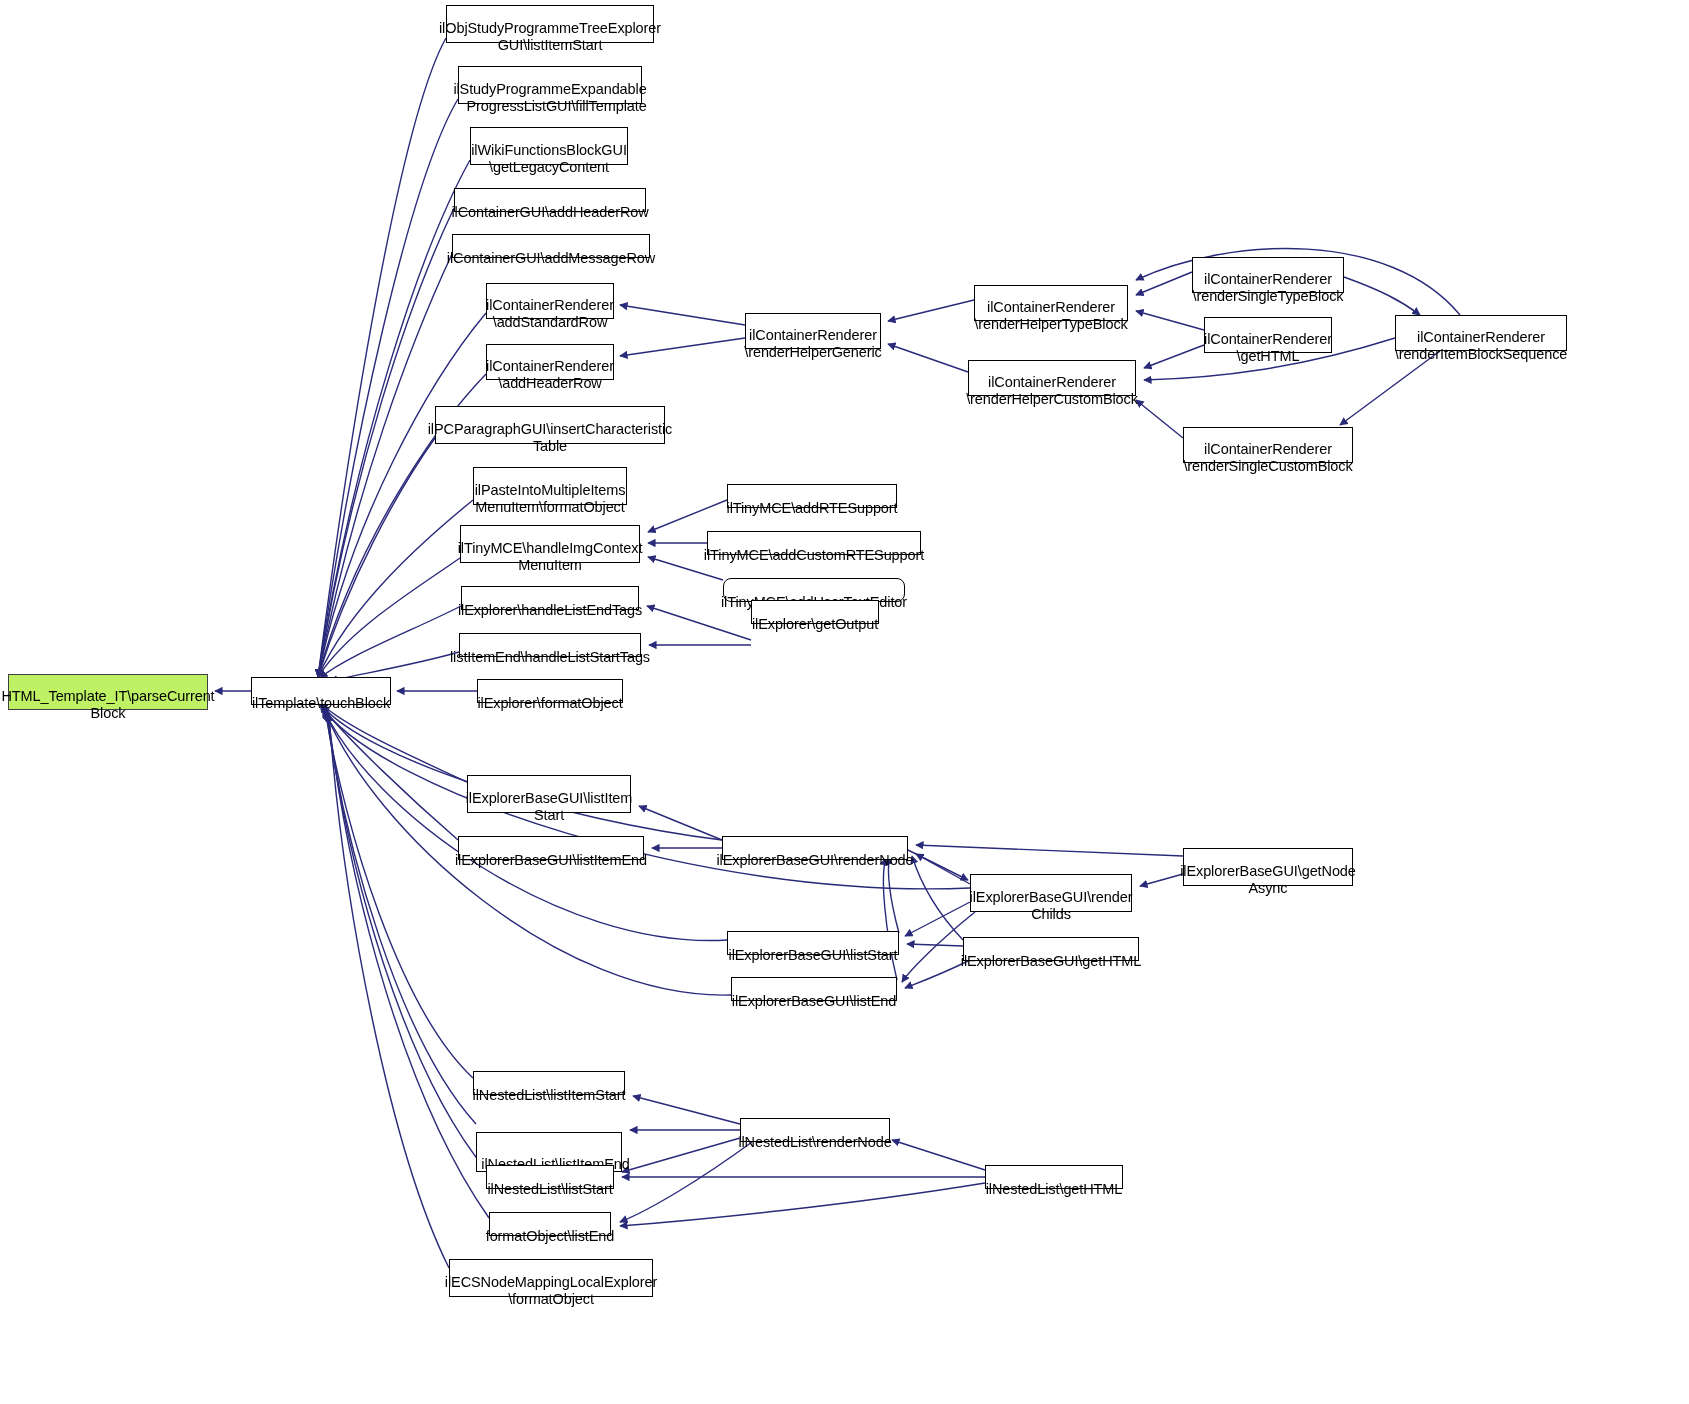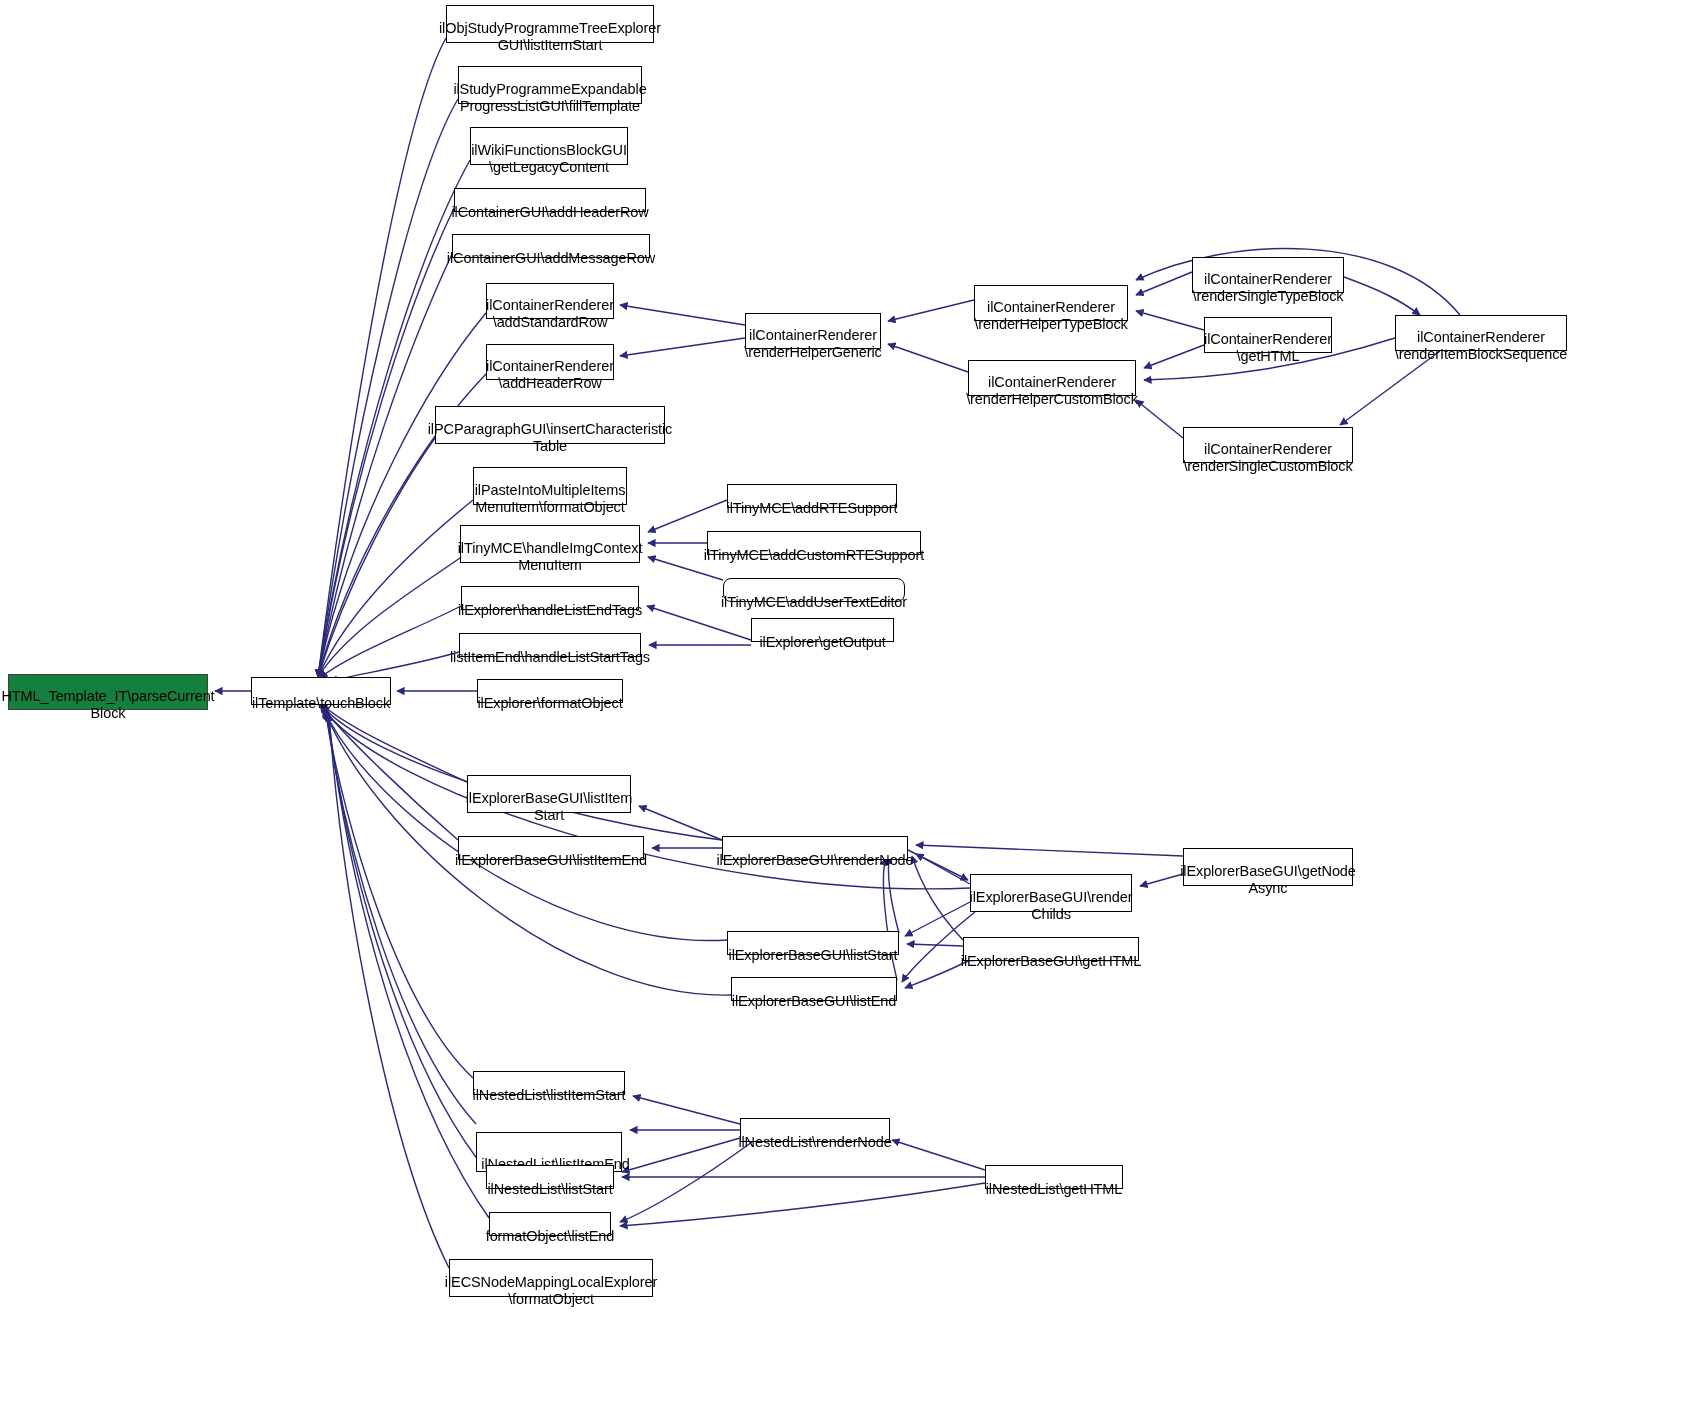--- a/index.html
+++ b/index.html
@@ -96,7 +96,7 @@
       <span>ilObjStudyProgrammeTreeExplorer
 GUI\listItemStart</span>
     </div>
-    <div class="node" style="left: 458px; top: 66px; width: 184px; height: 38px;">
+    <div class="node" style="left: 458px; top: 66px; width: 184px; height: 38px; text-align: right;">
       <span>ilStudyProgrammeExpandable
 ProgressListGUI\fillTemplate</span>
     </div>

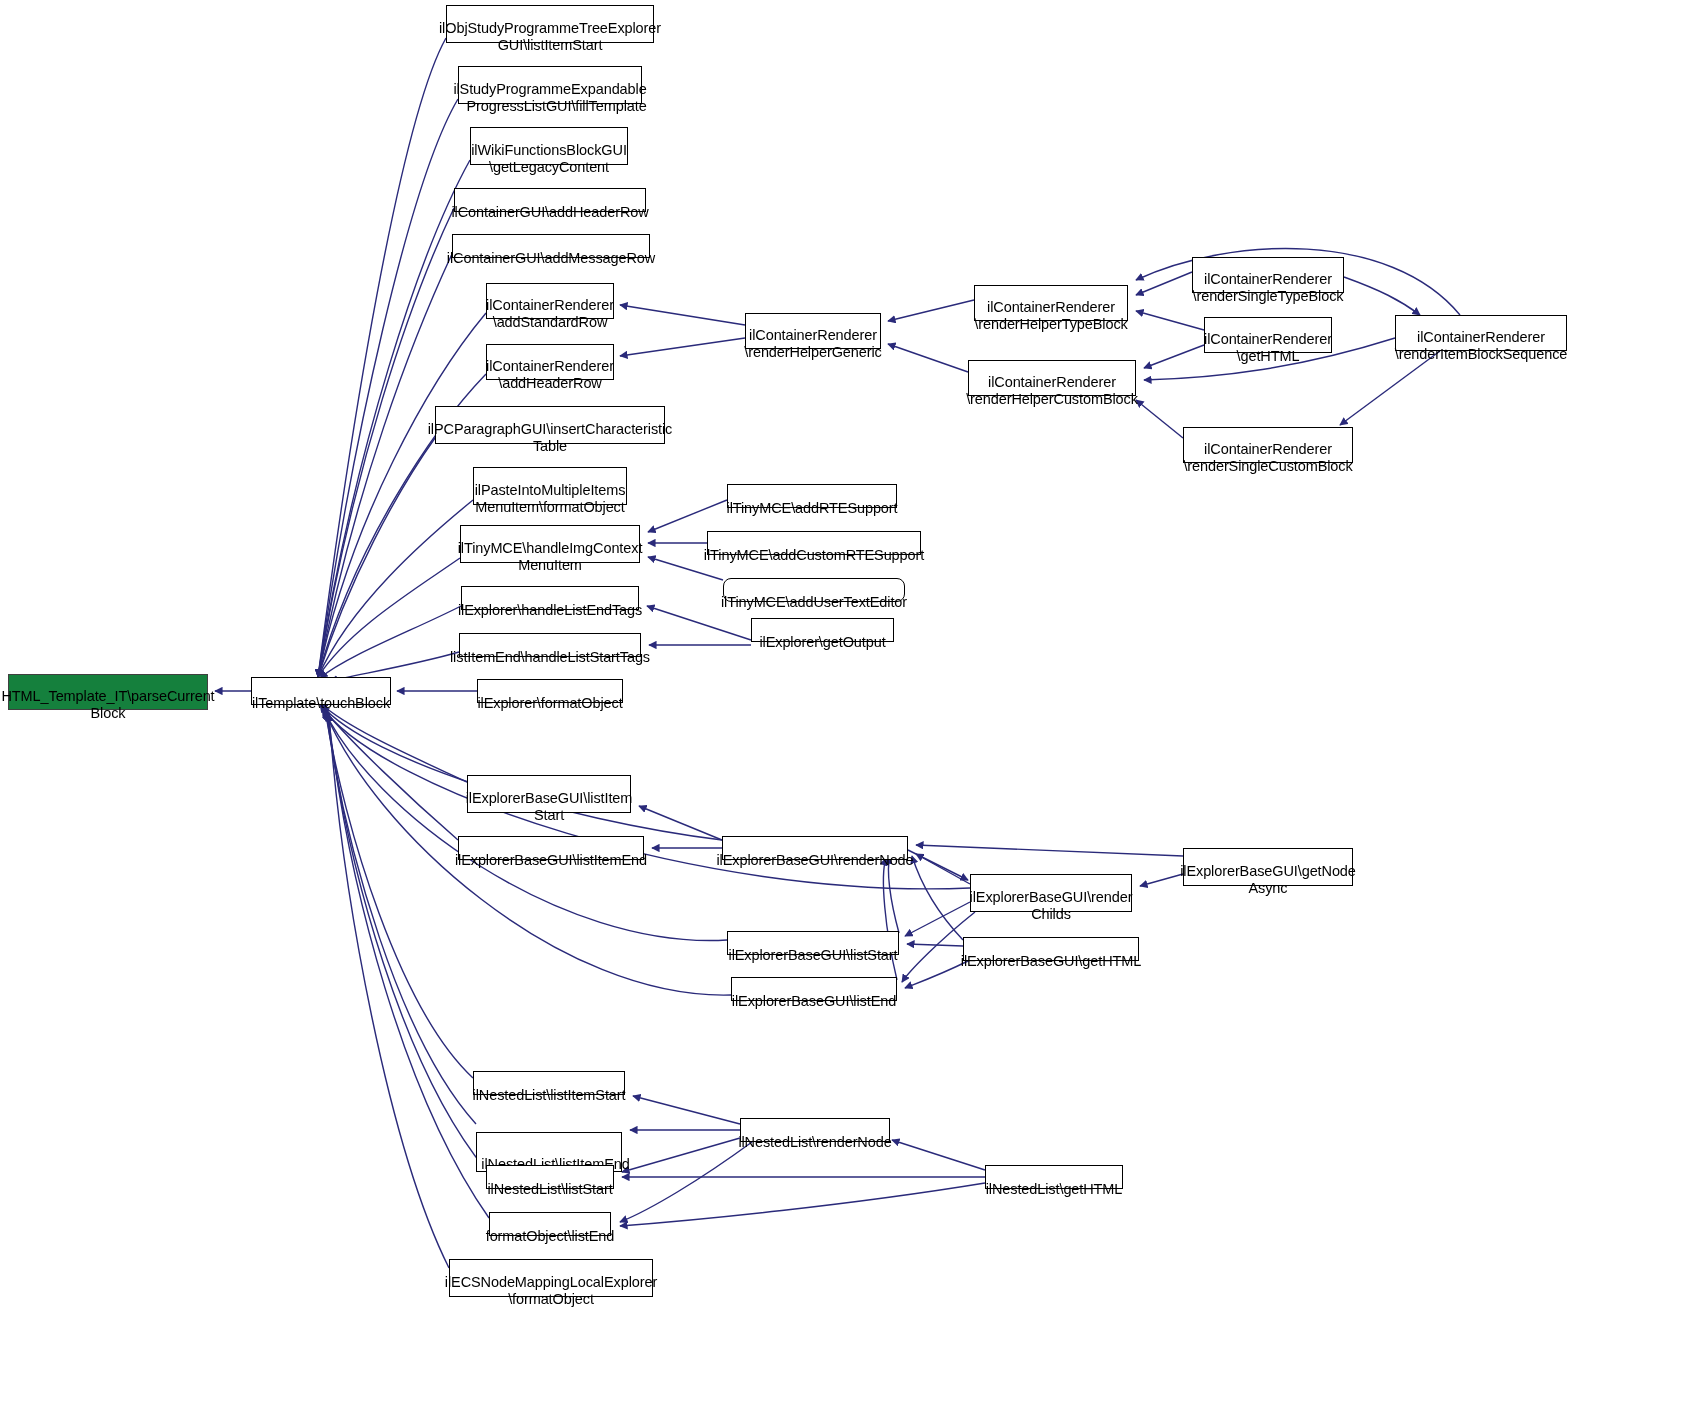--- a/index.html
+++ b/index.html
@@ -199,7 +199,7 @@
     <div class="node" style="left: 723px; top: 578px; width: 182px; height: 24px; border-radius: 8px;">
       <span>ilTinyMCE\addUserTextEditor</span>
     </div>
-    <div class="node" style="left: 751px; top: 618px; width: 143px; height: 24px;">
+    <div class="node" style="left: 751px; top: 600px; width: 128px; height: 24px;">
       <span>ilExplorer\getOutput</span>
     </div>
     <div class="node" style="left: 722px; top: 836px; width: 186px; height: 24px;">

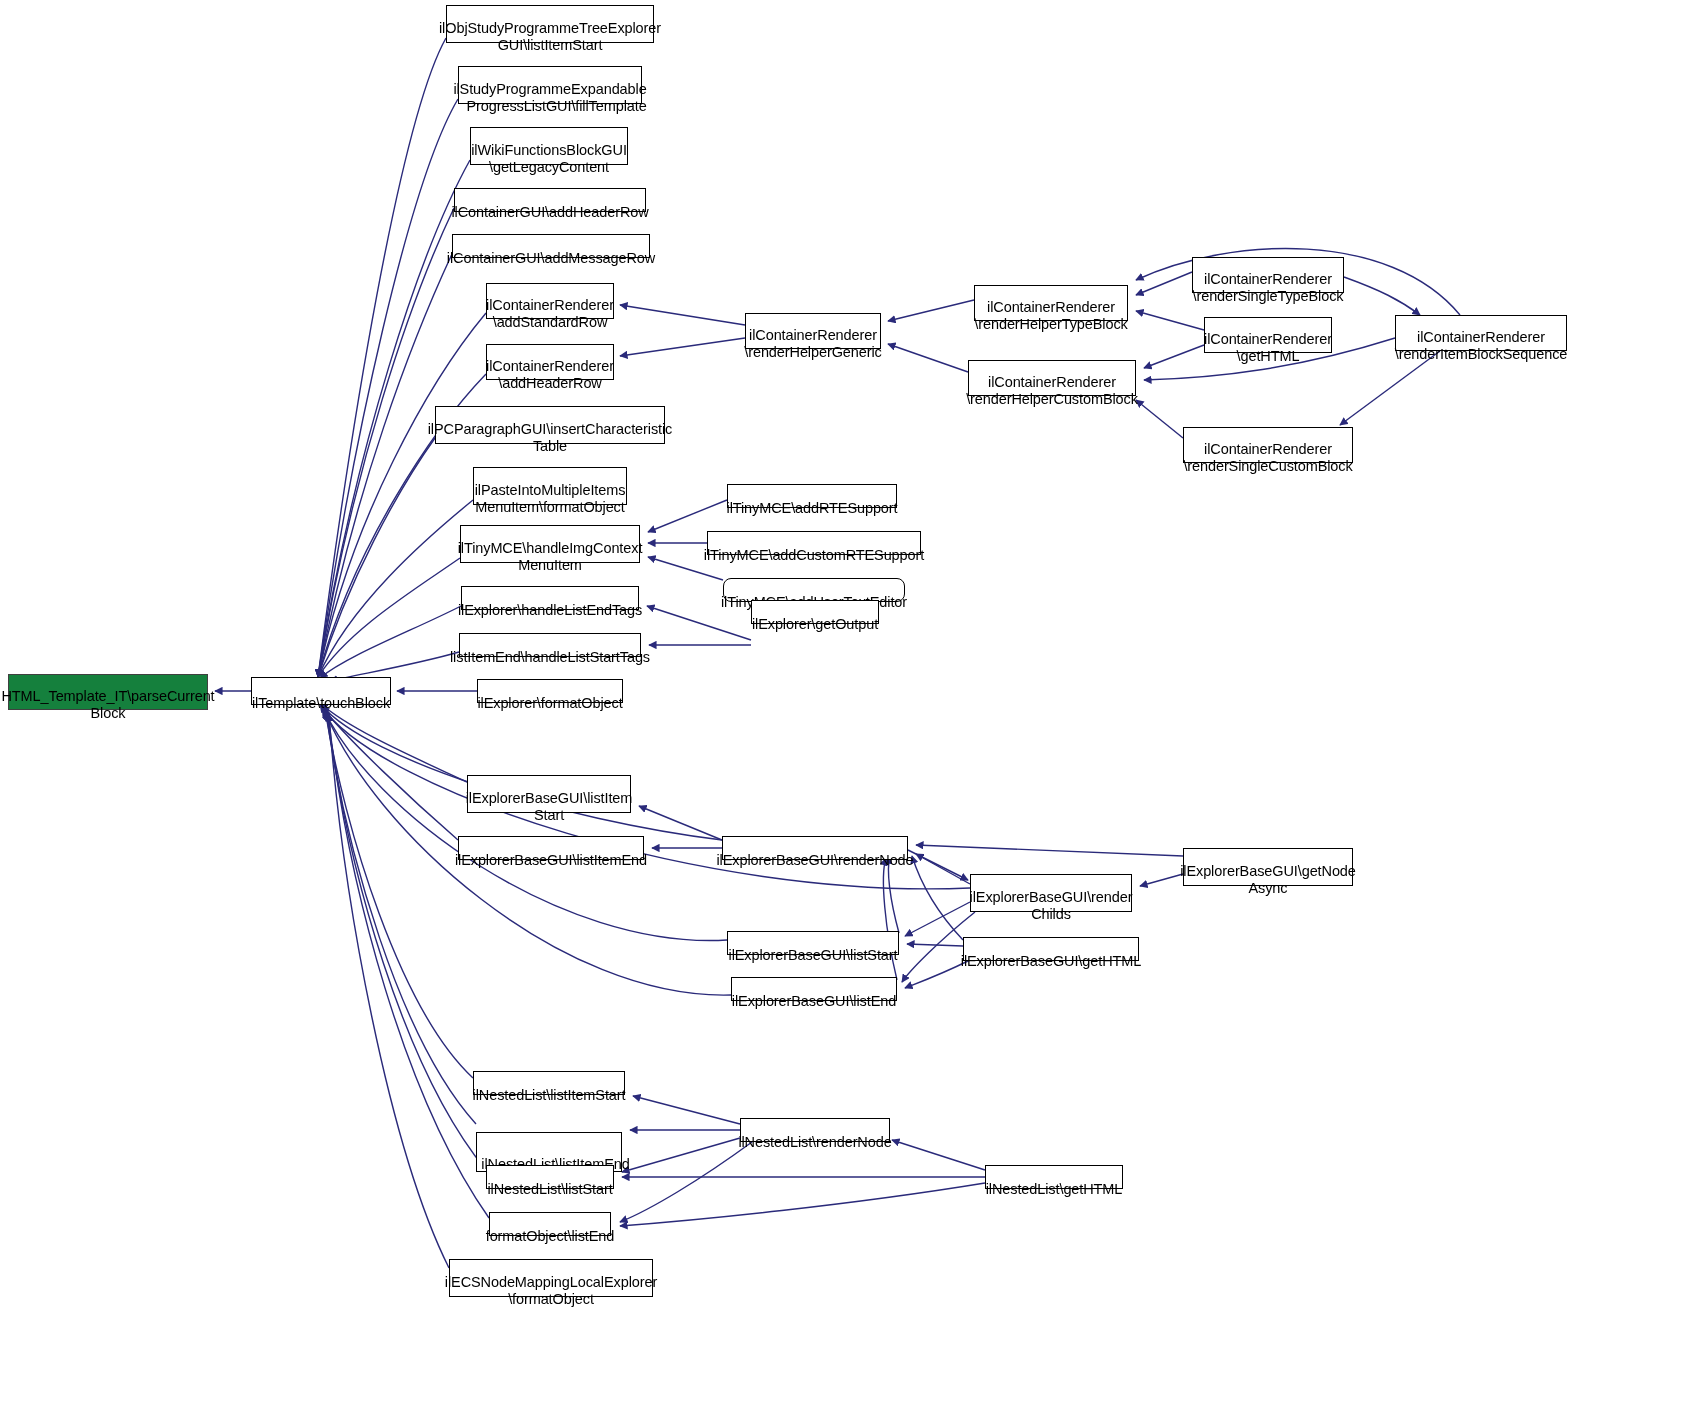--- a/index.html
+++ b/index.html
@@ -9,7 +9,7 @@
   .node{position:absolute;box-sizing:border-box;border:1px solid #000;background:#fff;
         display:flex;align-items:center;justify-content:center;text-align:center;
         font-size:14.5px;line-height:17px;color:#000;letter-spacing:-0.1px;}
-  .node.root{background:#15803d;border:1px solid #404040;}
+  .node.root{background:#bef264;border:1px solid #404040;}
   .node span{display:block;padding:0 4px;white-space:pre-line;margin-top:25px;}
 </style>
 </head>

